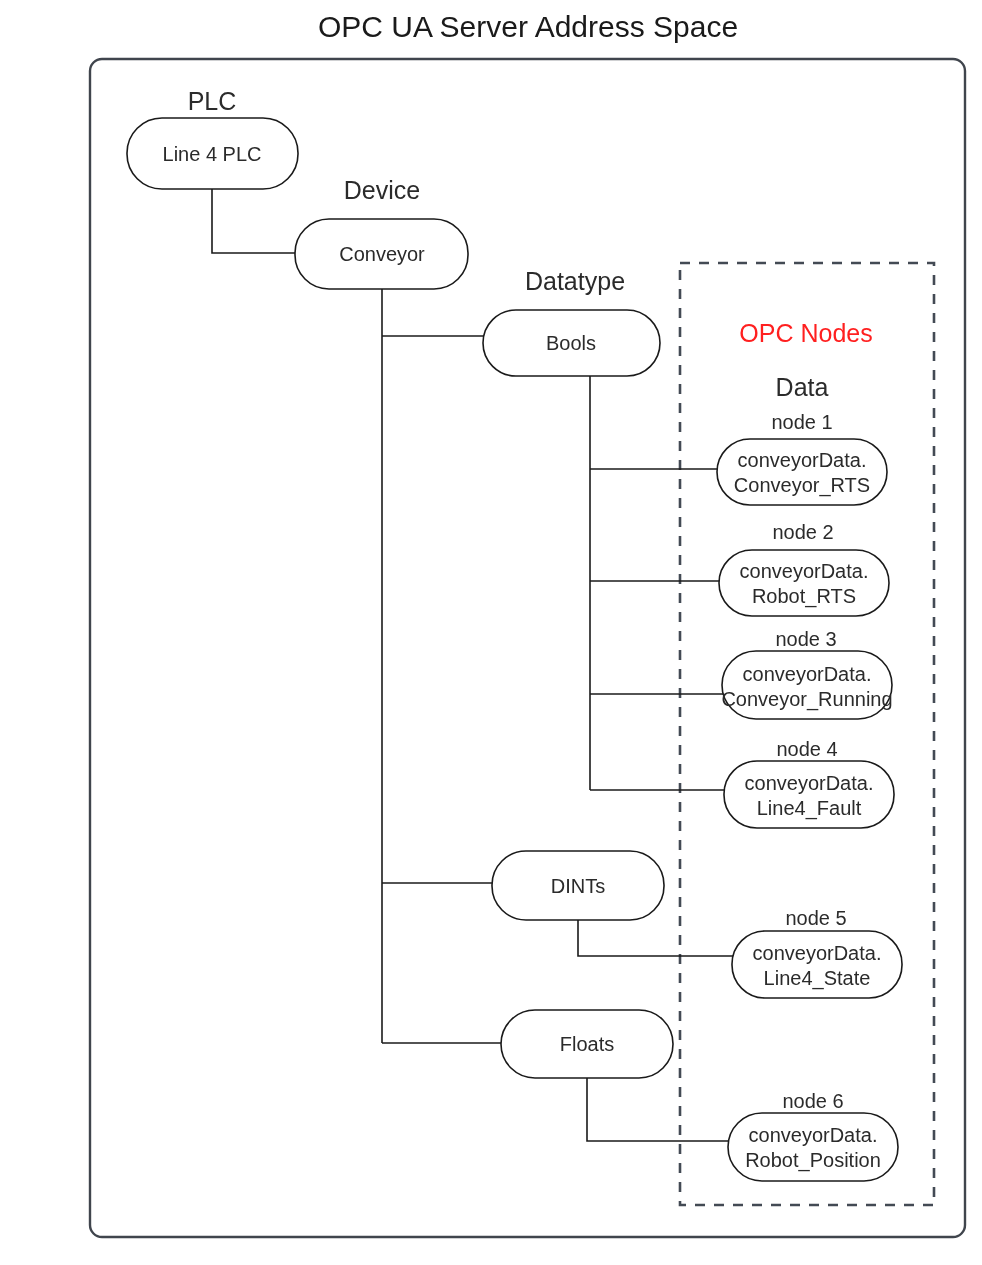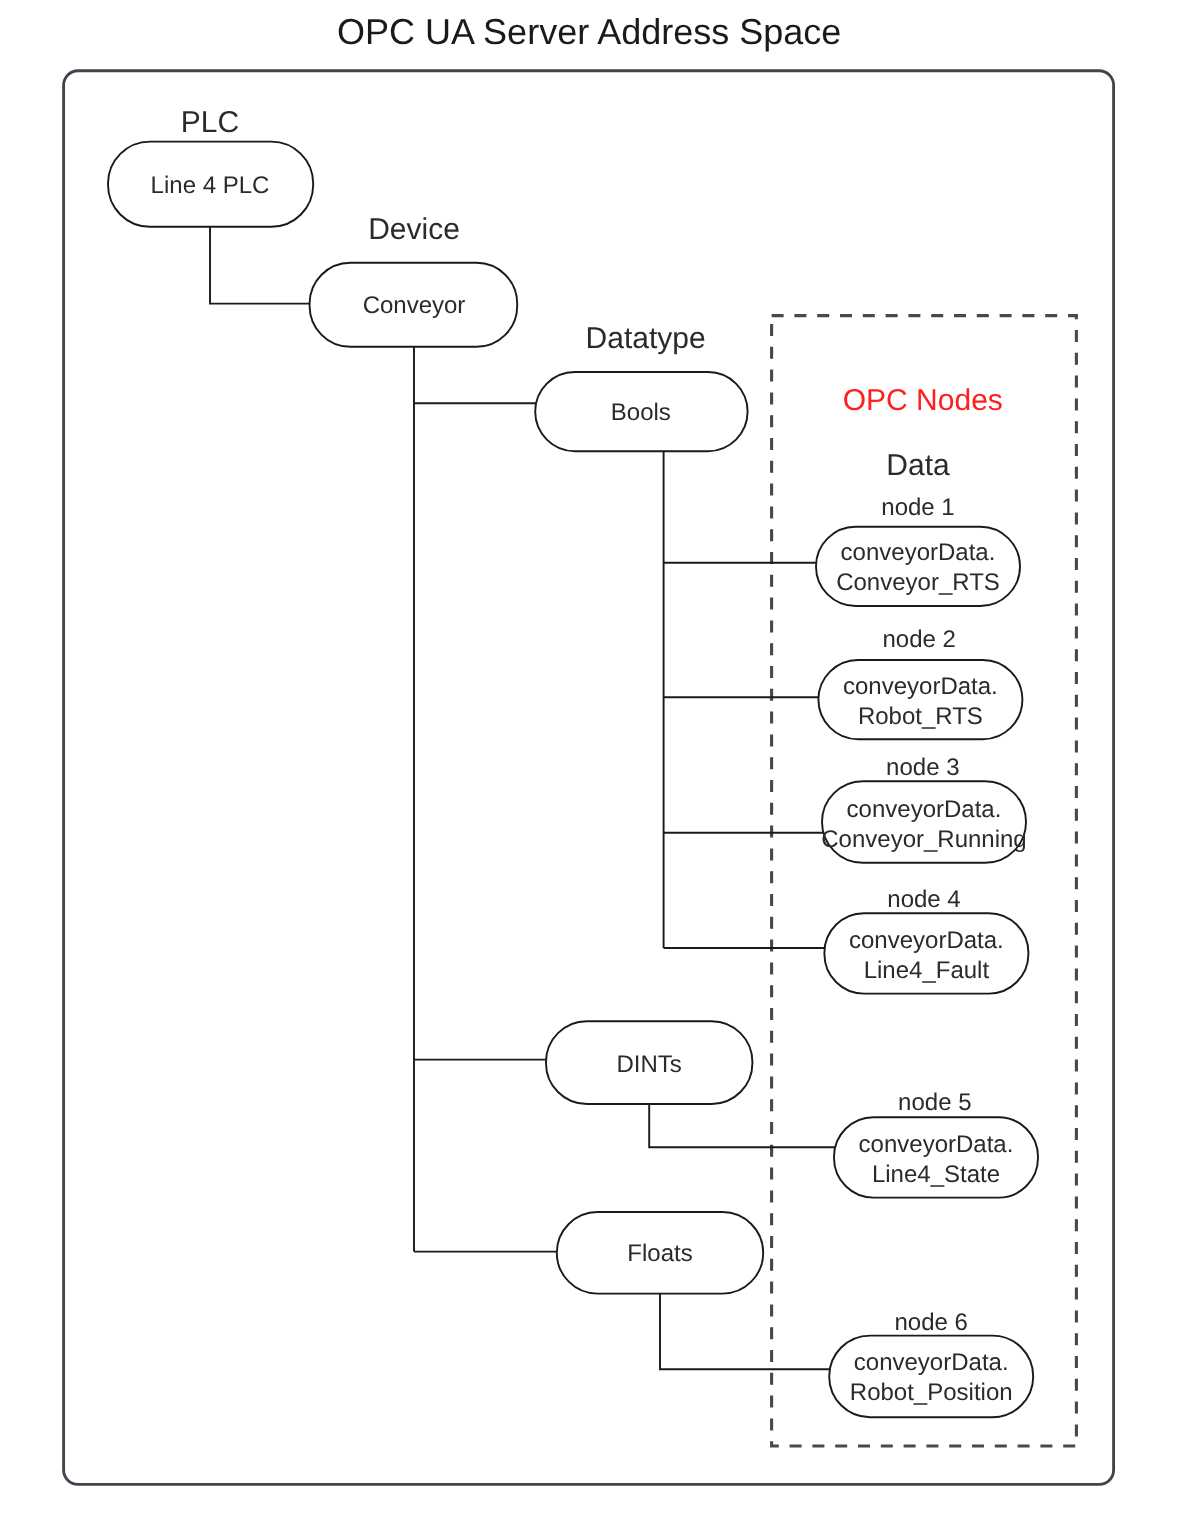--- a/index.html
+++ b/index.html
@@ -17,6 +17,7 @@
     position: relative;
     width: 864px;
     height: 1265px;
+    padding-left: 37px;
   }
   svg#diagram-svg {
     display: block;

